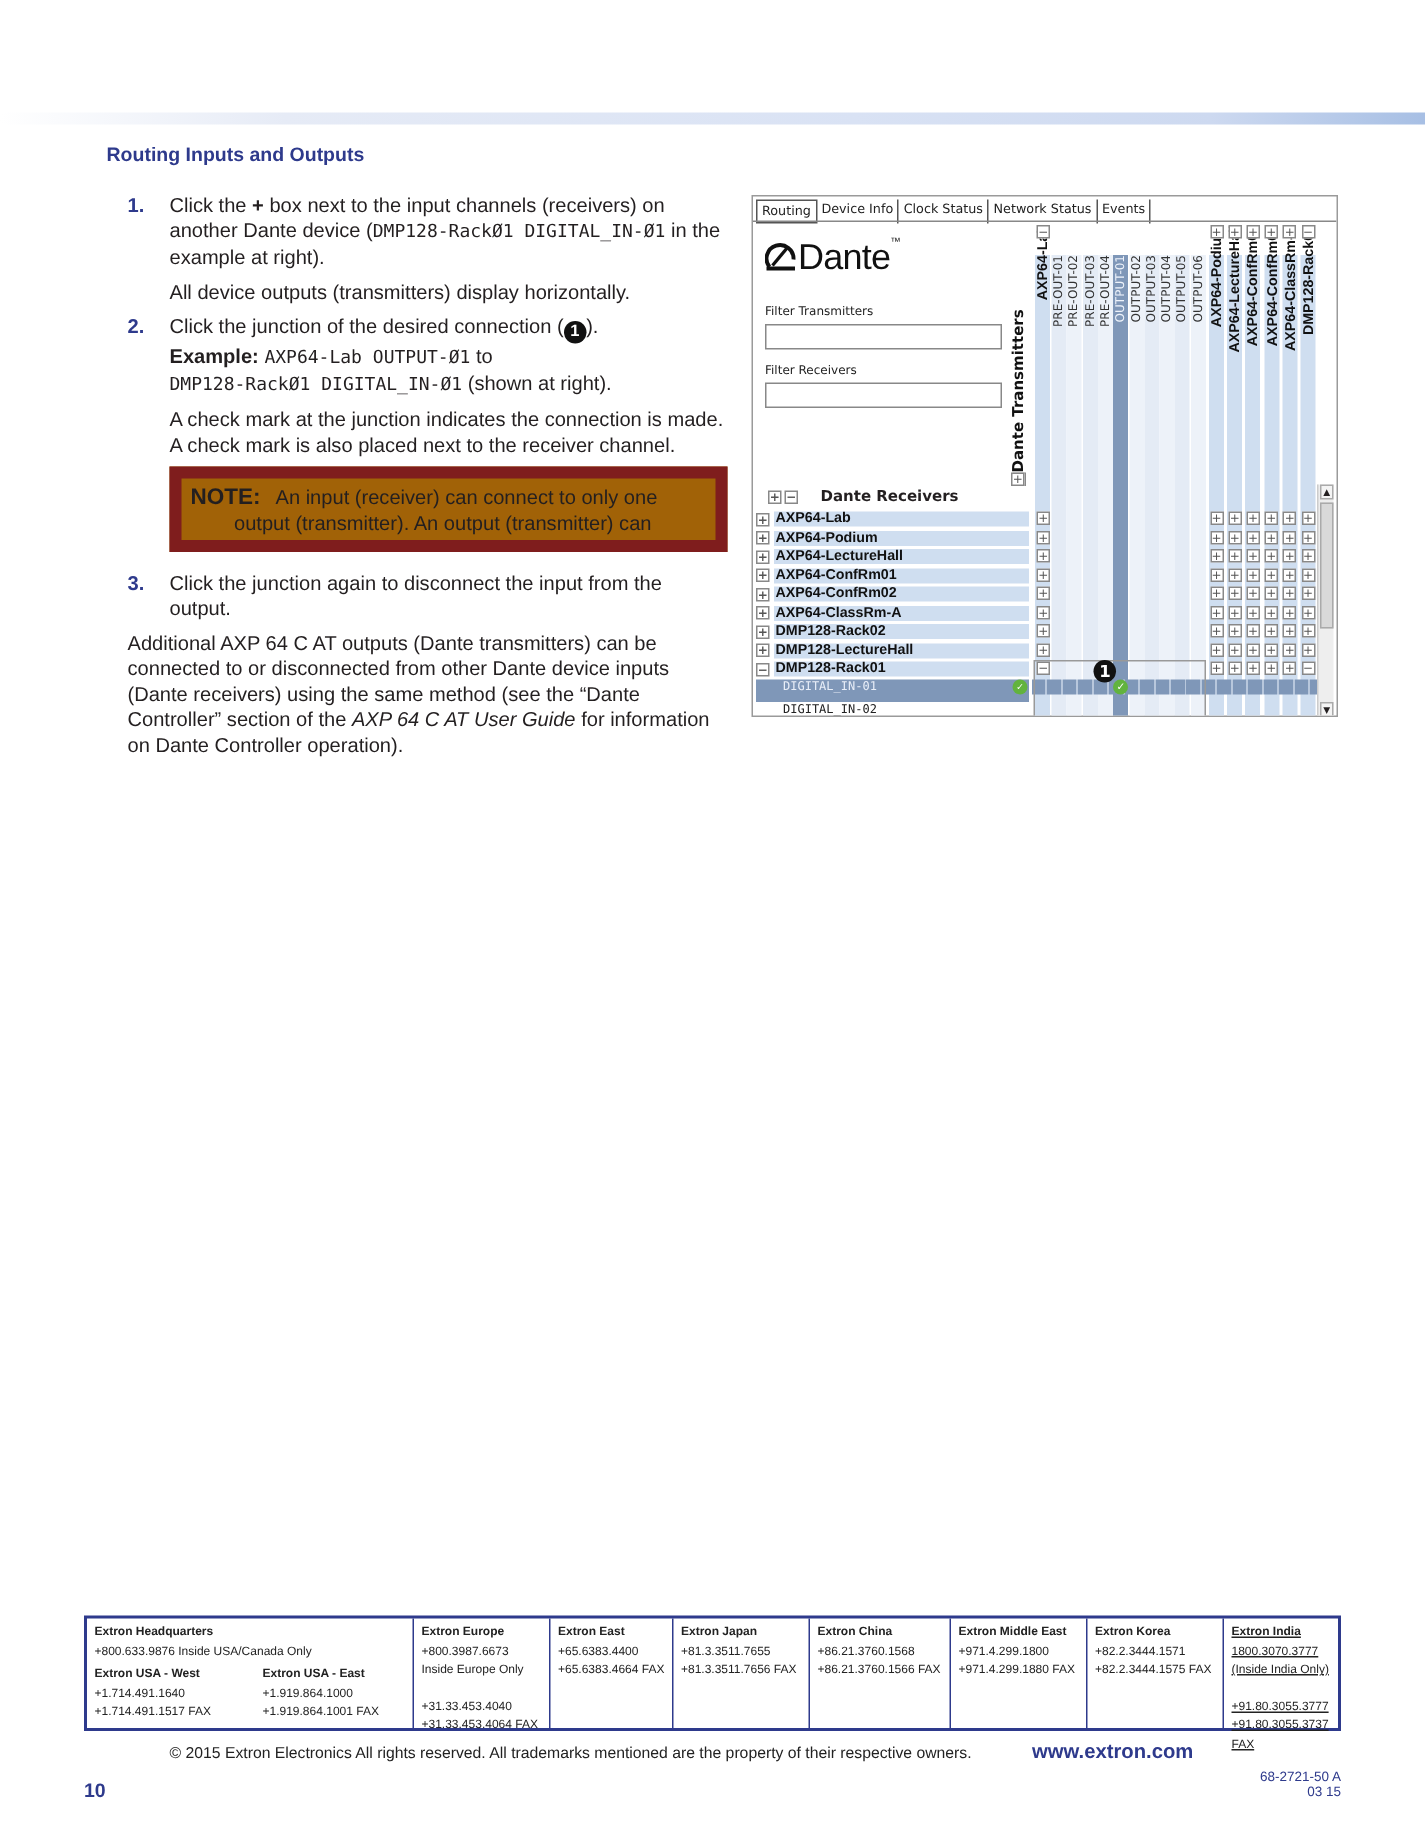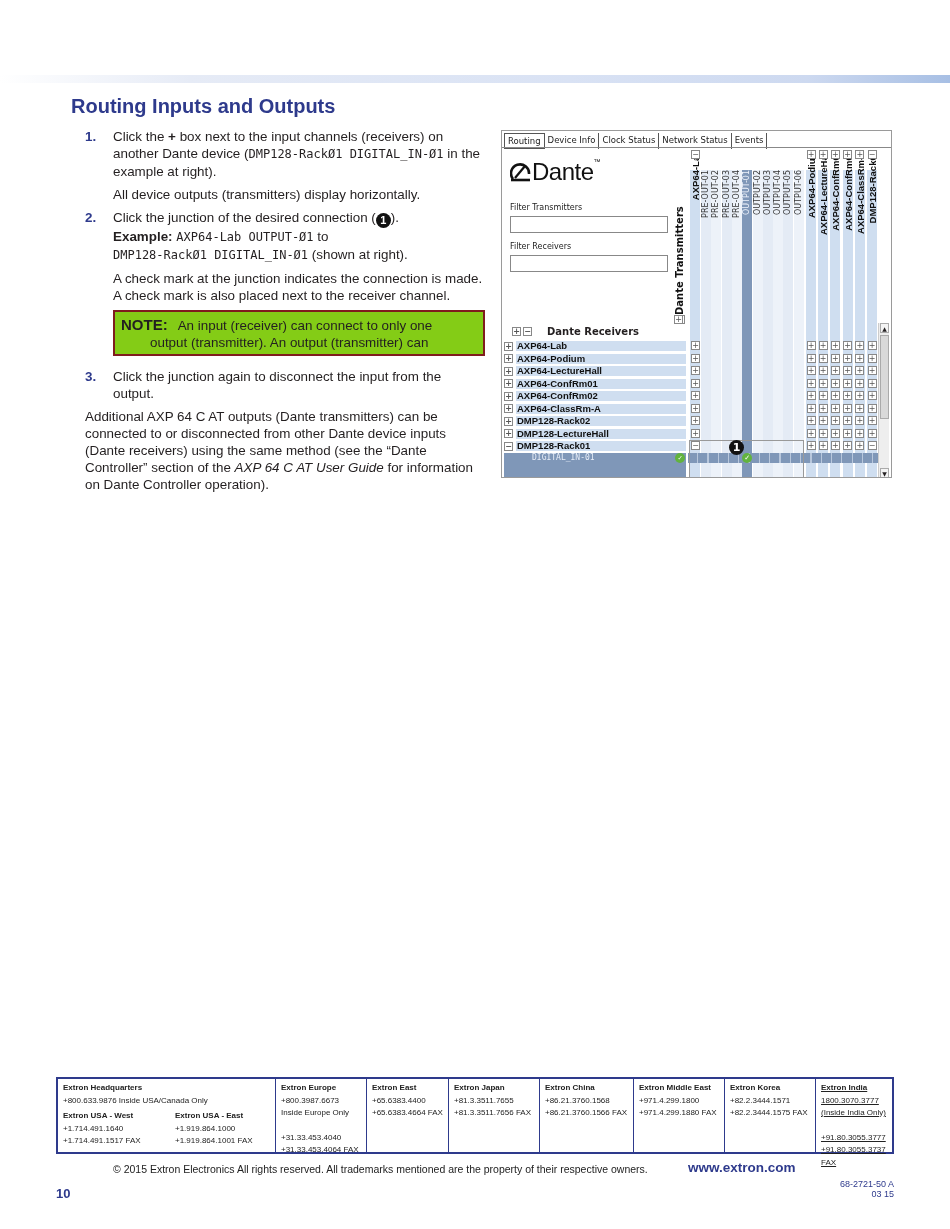--- a/index.html
+++ b/index.html
@@ -9,7 +9,7 @@
   .top-bar { position: absolute; left: 0; top: 75px; width: 950px; height: 8px;
     background: linear-gradient(to right, #ffffff 0%, #e6ebf6 20%, #d9e2f4 60%, #cdd9f0 85%, #a7bfe4 100%); }
 
-  .section-title { position: absolute; left: 71px; top: 95px; font-size: 20px; font-weight: bold; color: #2e3a8c; }
+  .section-title { position: absolute; left: 71px; top: 95px; font-size: 13px; font-weight: bold; color: #2e3a8c; }
 
   .left-col { position: absolute; left: 85px; top: 128px; width: 400px; font-size: 13.4px; line-height: 17px; }
   .step { position: relative; padding-left: 28px; margin-bottom: 6px; }

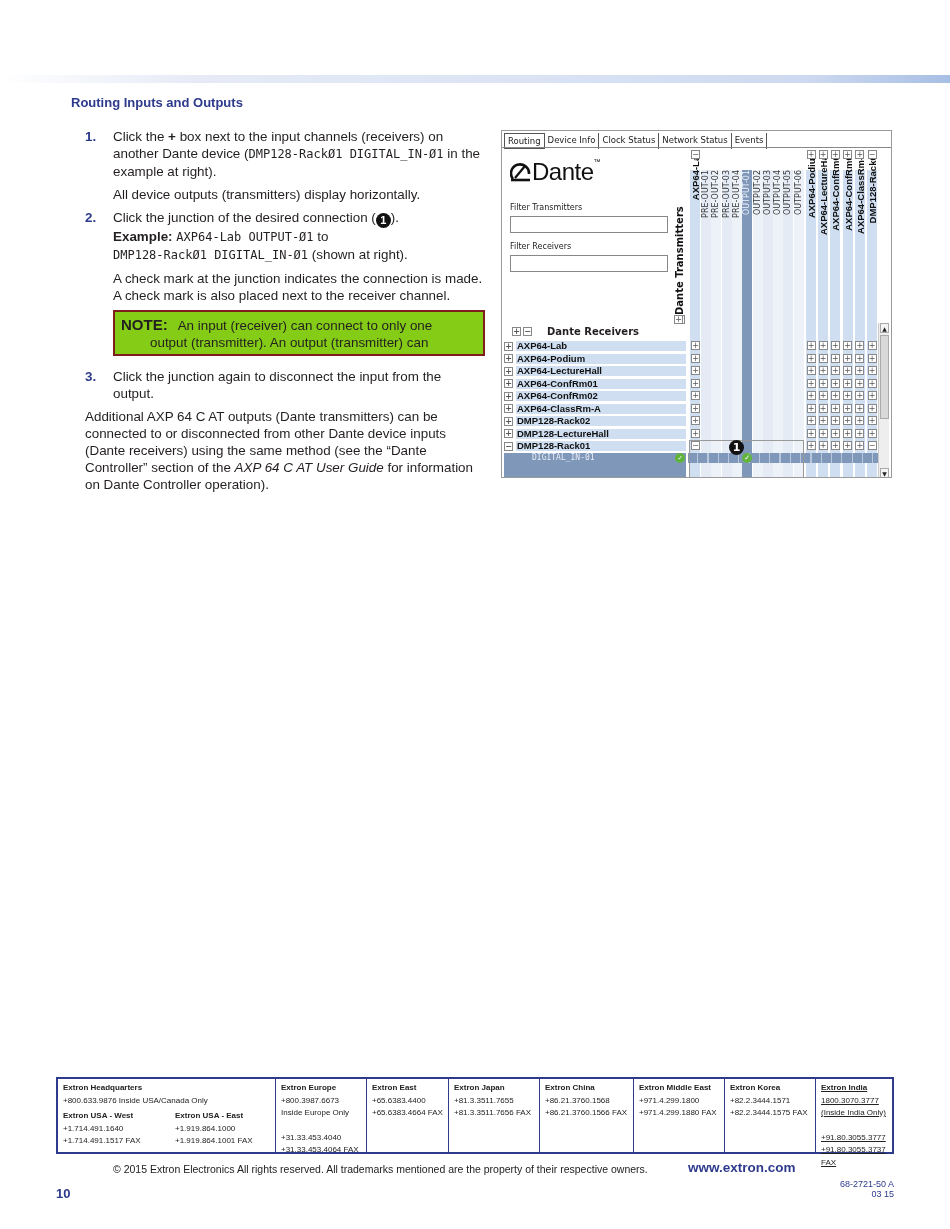--- a/index.html
+++ b/index.html
@@ -19,7 +19,7 @@
   .bold { font-weight: bold; }
   .callout { display: inline-block; width: 15px; height: 15px; border-radius: 50%; background: #111; color: #fff;
     font-size: 11px; font-weight: bold; text-align: center; line-height: 15px; vertical-align: -2px; }
-  .note { margin: 6px 0 12px 0; border: 2px solid #7f1d1d; background: #84cc16; padding: 4px 8px 3px 6px; font-size: 13.4px; line-height: 17px; }
+  .note { margin: 6px 0 12px 0; border: 8px solid #7f1d1d; background: #a16207; padding: 4px 8px 3px 6px; font-size: 13.4px; line-height: 17px; }
   .note .note-label { font-weight: bold; font-size: 15px; margin-right: 10px; }
   .note .ind { padding-left: 29px; display: block; }
   .para { margin-top: 4px; }

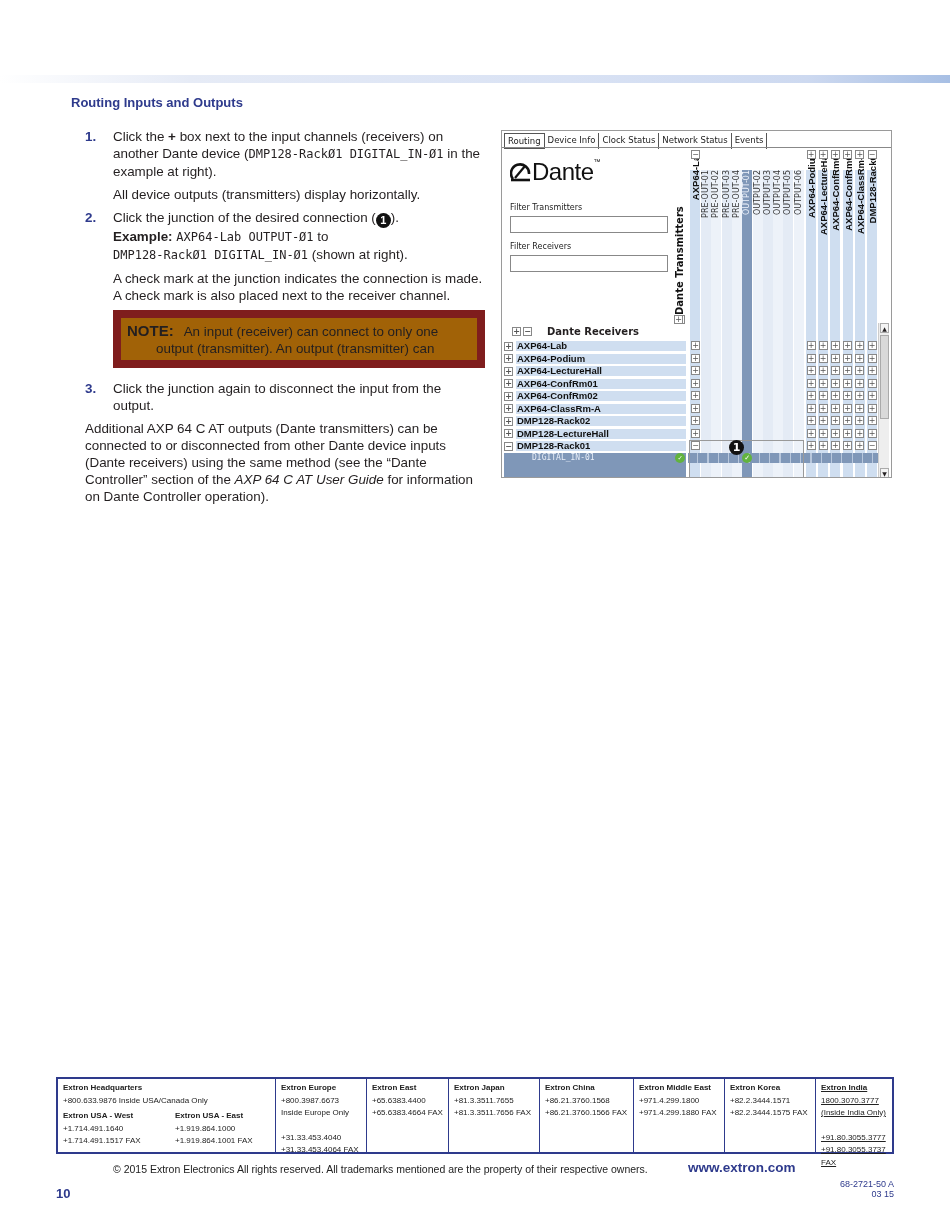--- a/index.html
+++ b/index.html
@@ -45,7 +45,7 @@
   .recv-list { position: absolute; left: 2px; top: 192px; width: 182px; }
   .recv-row { height: 12.5px; display: flex; align-items: center; font-size: 9.5px; font-weight: bold; color: #111; font-family: "Liberation Sans", sans-serif; }
   .recv-row .bg { flex: 1; background: #cfdef0; margin-left: 3px; height: 10px; line-height: 10px; padding-left: 1px; }
-  .chan-row { height: 25px; font-size: 8px; color: #222; padding-left: 28px; font-family: "DejaVu Sans Mono", monospace; line-height: 10px; position: relative; }
+  .chan-row { height: 15px; font-size: 8px; color: #222; padding-left: 18px; font-family: "DejaVu Sans Mono", monospace; line-height: 10px; position: relative; }
   .chan-row.sel { background: #7f97b8; color: #e8eef8; }
   .check { position: absolute; right: 1px; top: 0; width: 10px; height: 10px; border-radius: 50%; background: #62b33e; color: #fff; font-size: 7px; line-height: 10px; text-align: center; }
 

